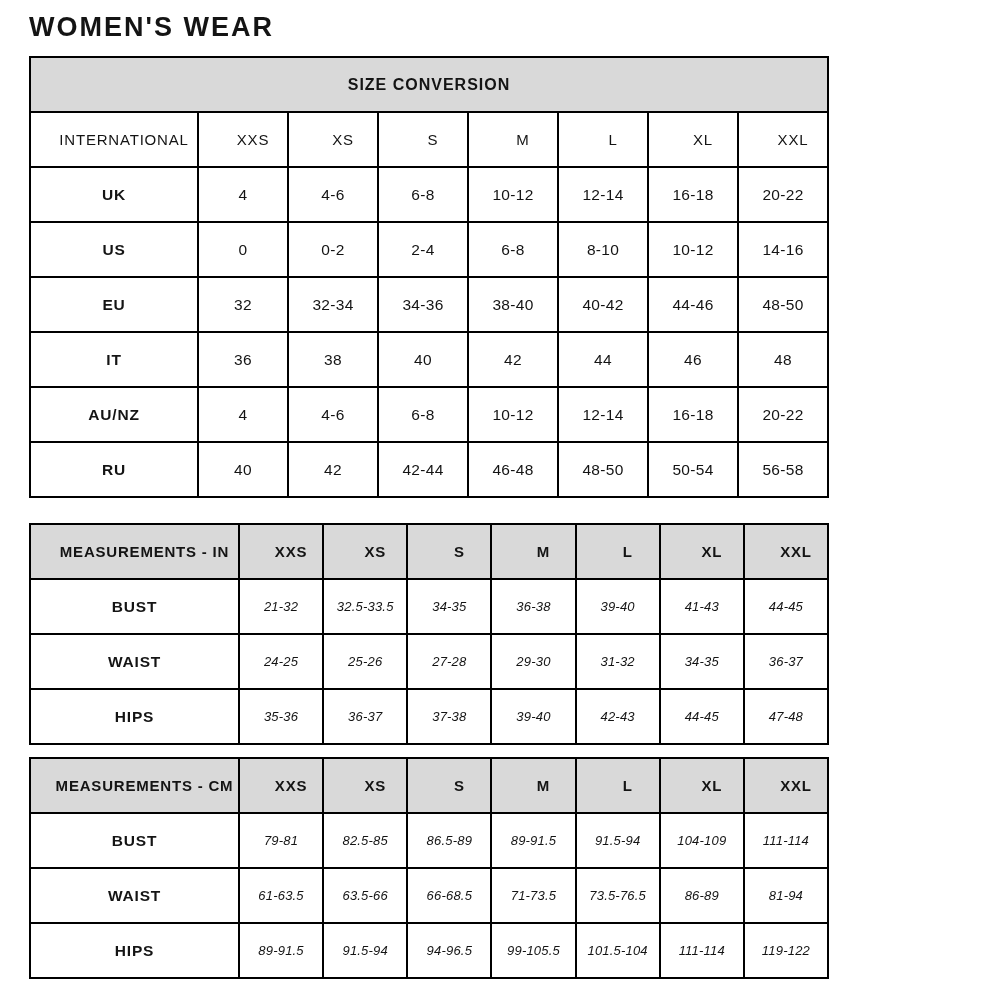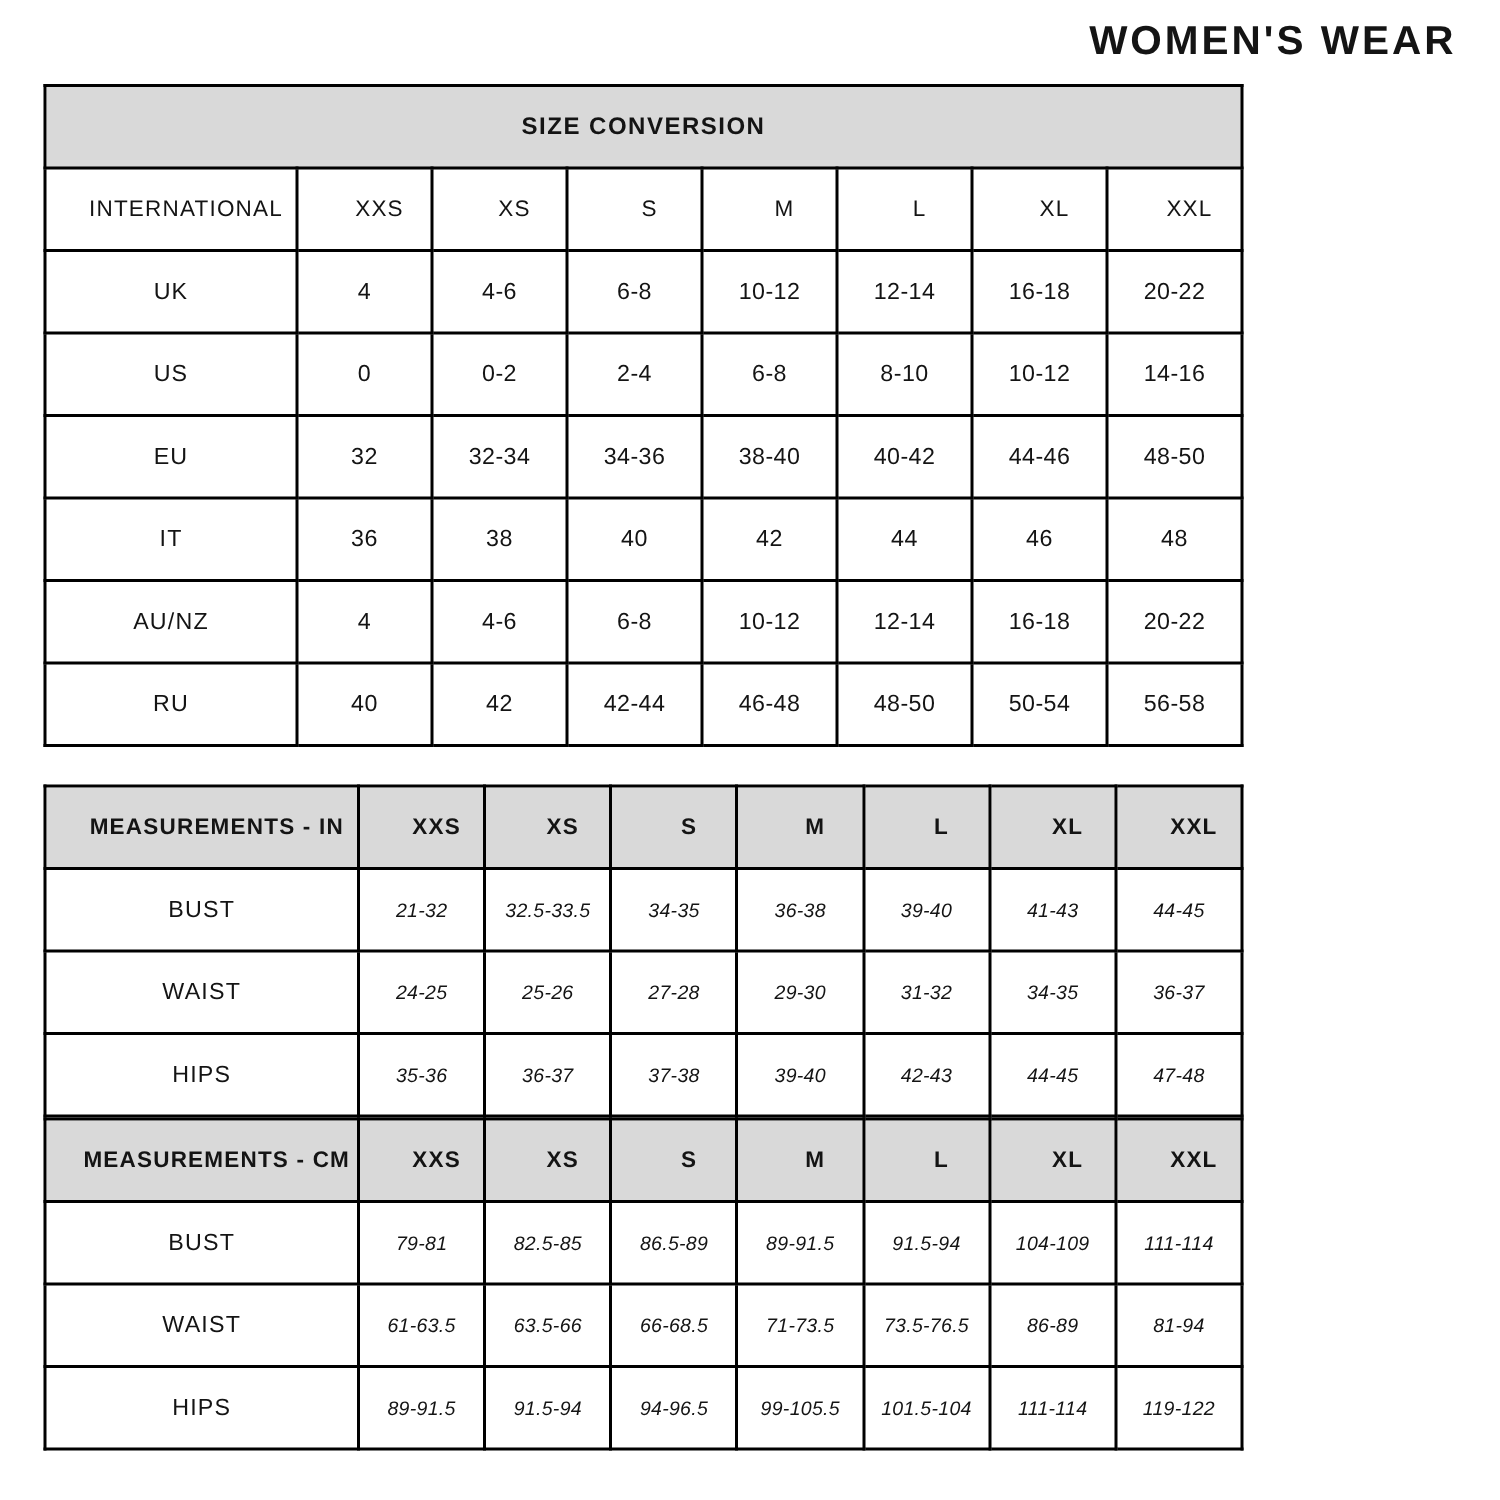--- a/index.html
+++ b/index.html
@@ -14,7 +14,7 @@
   .page { padding: 10px 29px 0 29px; }
 
   .title {
-    text-align: right;
+    text-align: left;
     font-size: 27px;
     font-weight: 700;
     letter-spacing: 2px;

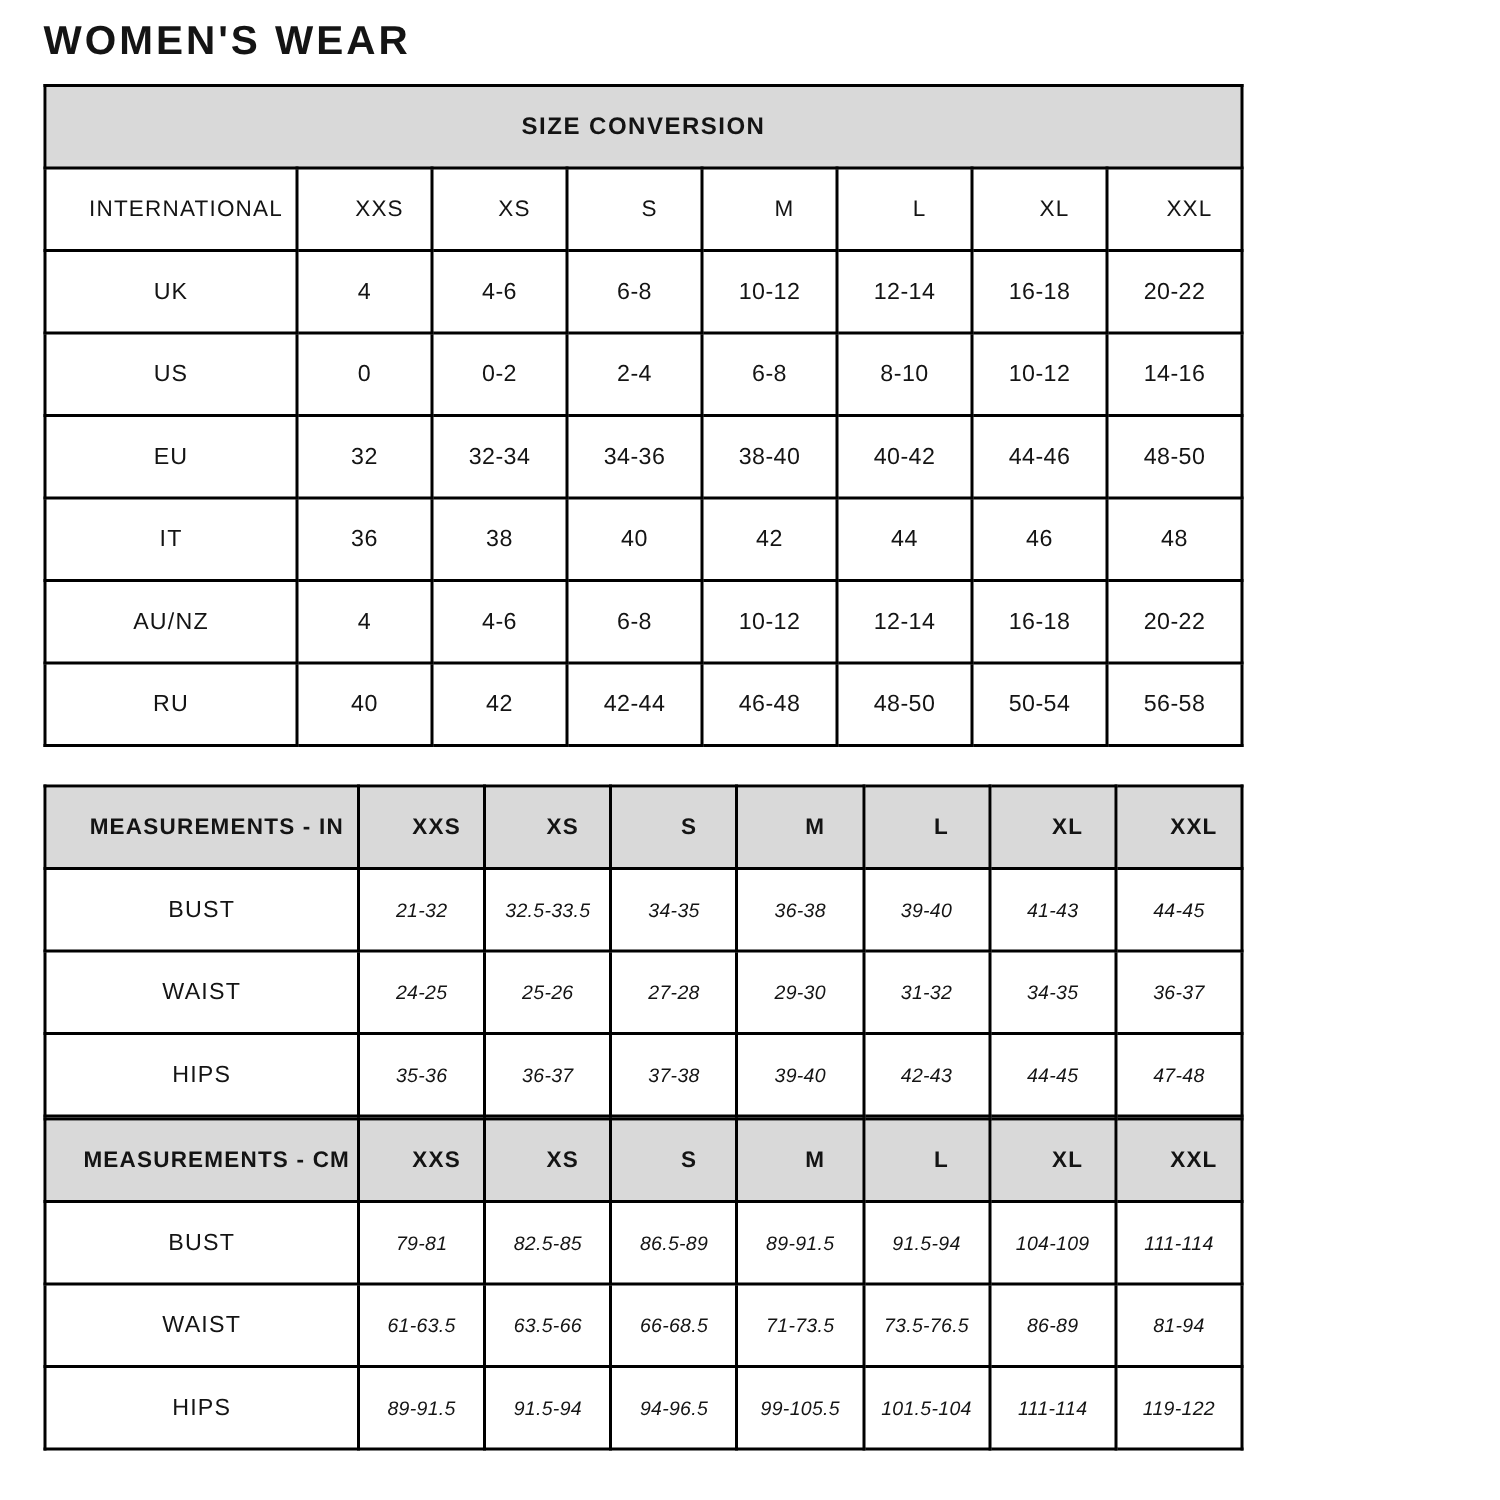--- a/index.html
+++ b/index.html
@@ -48,7 +48,7 @@
   .conv .head { background: #ffffff; font-weight: 400; }
   .meas .head { background: #d9d9d9; font-weight: 700; }
 
-  .rowlabel { font-size: 15.5px; letter-spacing: 0.8px; font-weight: 400; }
+  .rowlabel { font-size: 15.5px; letter-spacing: 0.8px; font-weight: 700; }
   .conv .val { font-size: 15.5px; letter-spacing: 0.3px; }
   .meas .val { font-size: 13px; letter-spacing: 0.2px; font-style: italic; }
 

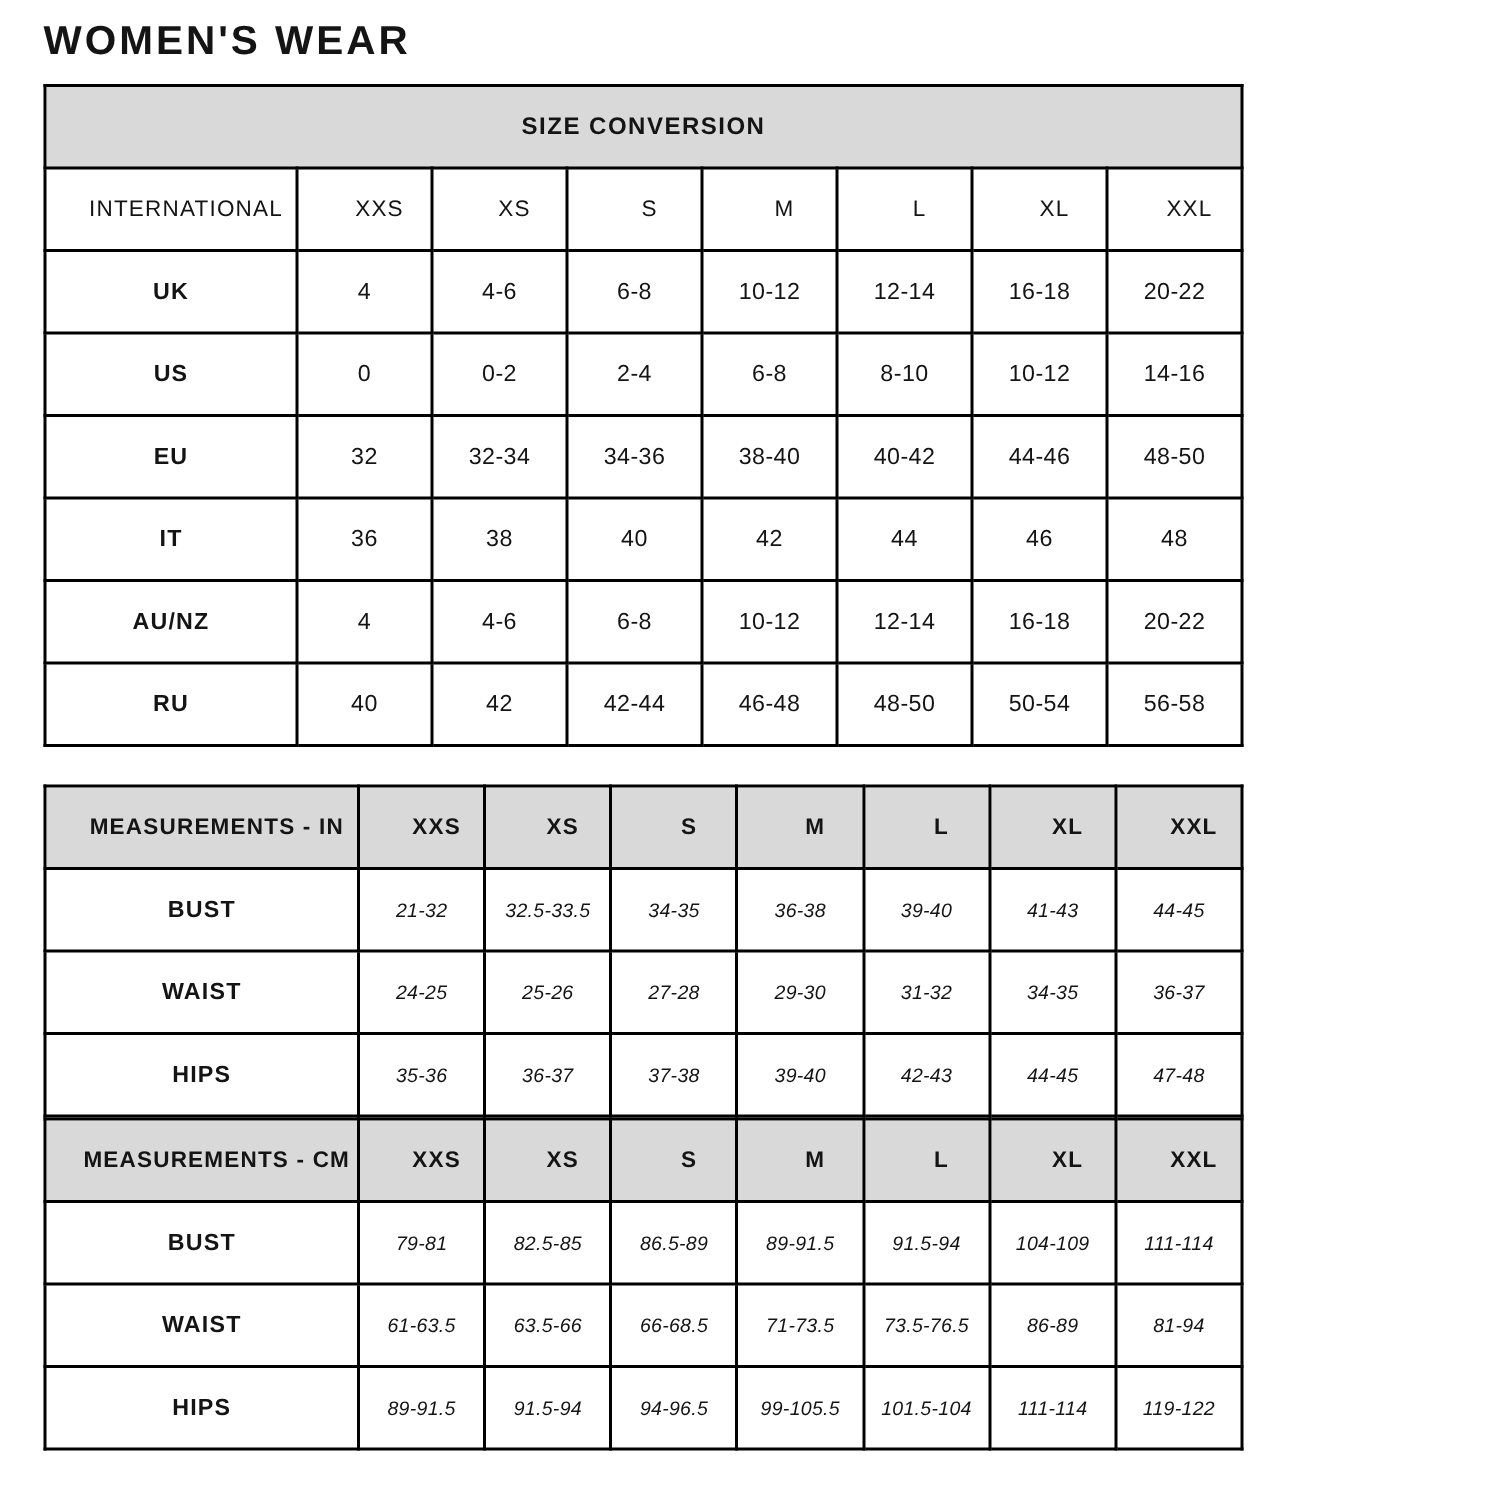--- a/index.html
+++ b/index.html
@@ -53,7 +53,7 @@
   .meas .val { font-size: 13px; letter-spacing: 0.2px; font-style: italic; }
 
   .meas.in { margin-top: 25px; }
-  .meas.cm { }
+  .meas.cm { margin-top: 12px; }
 </style>
 </head>
 <body>

